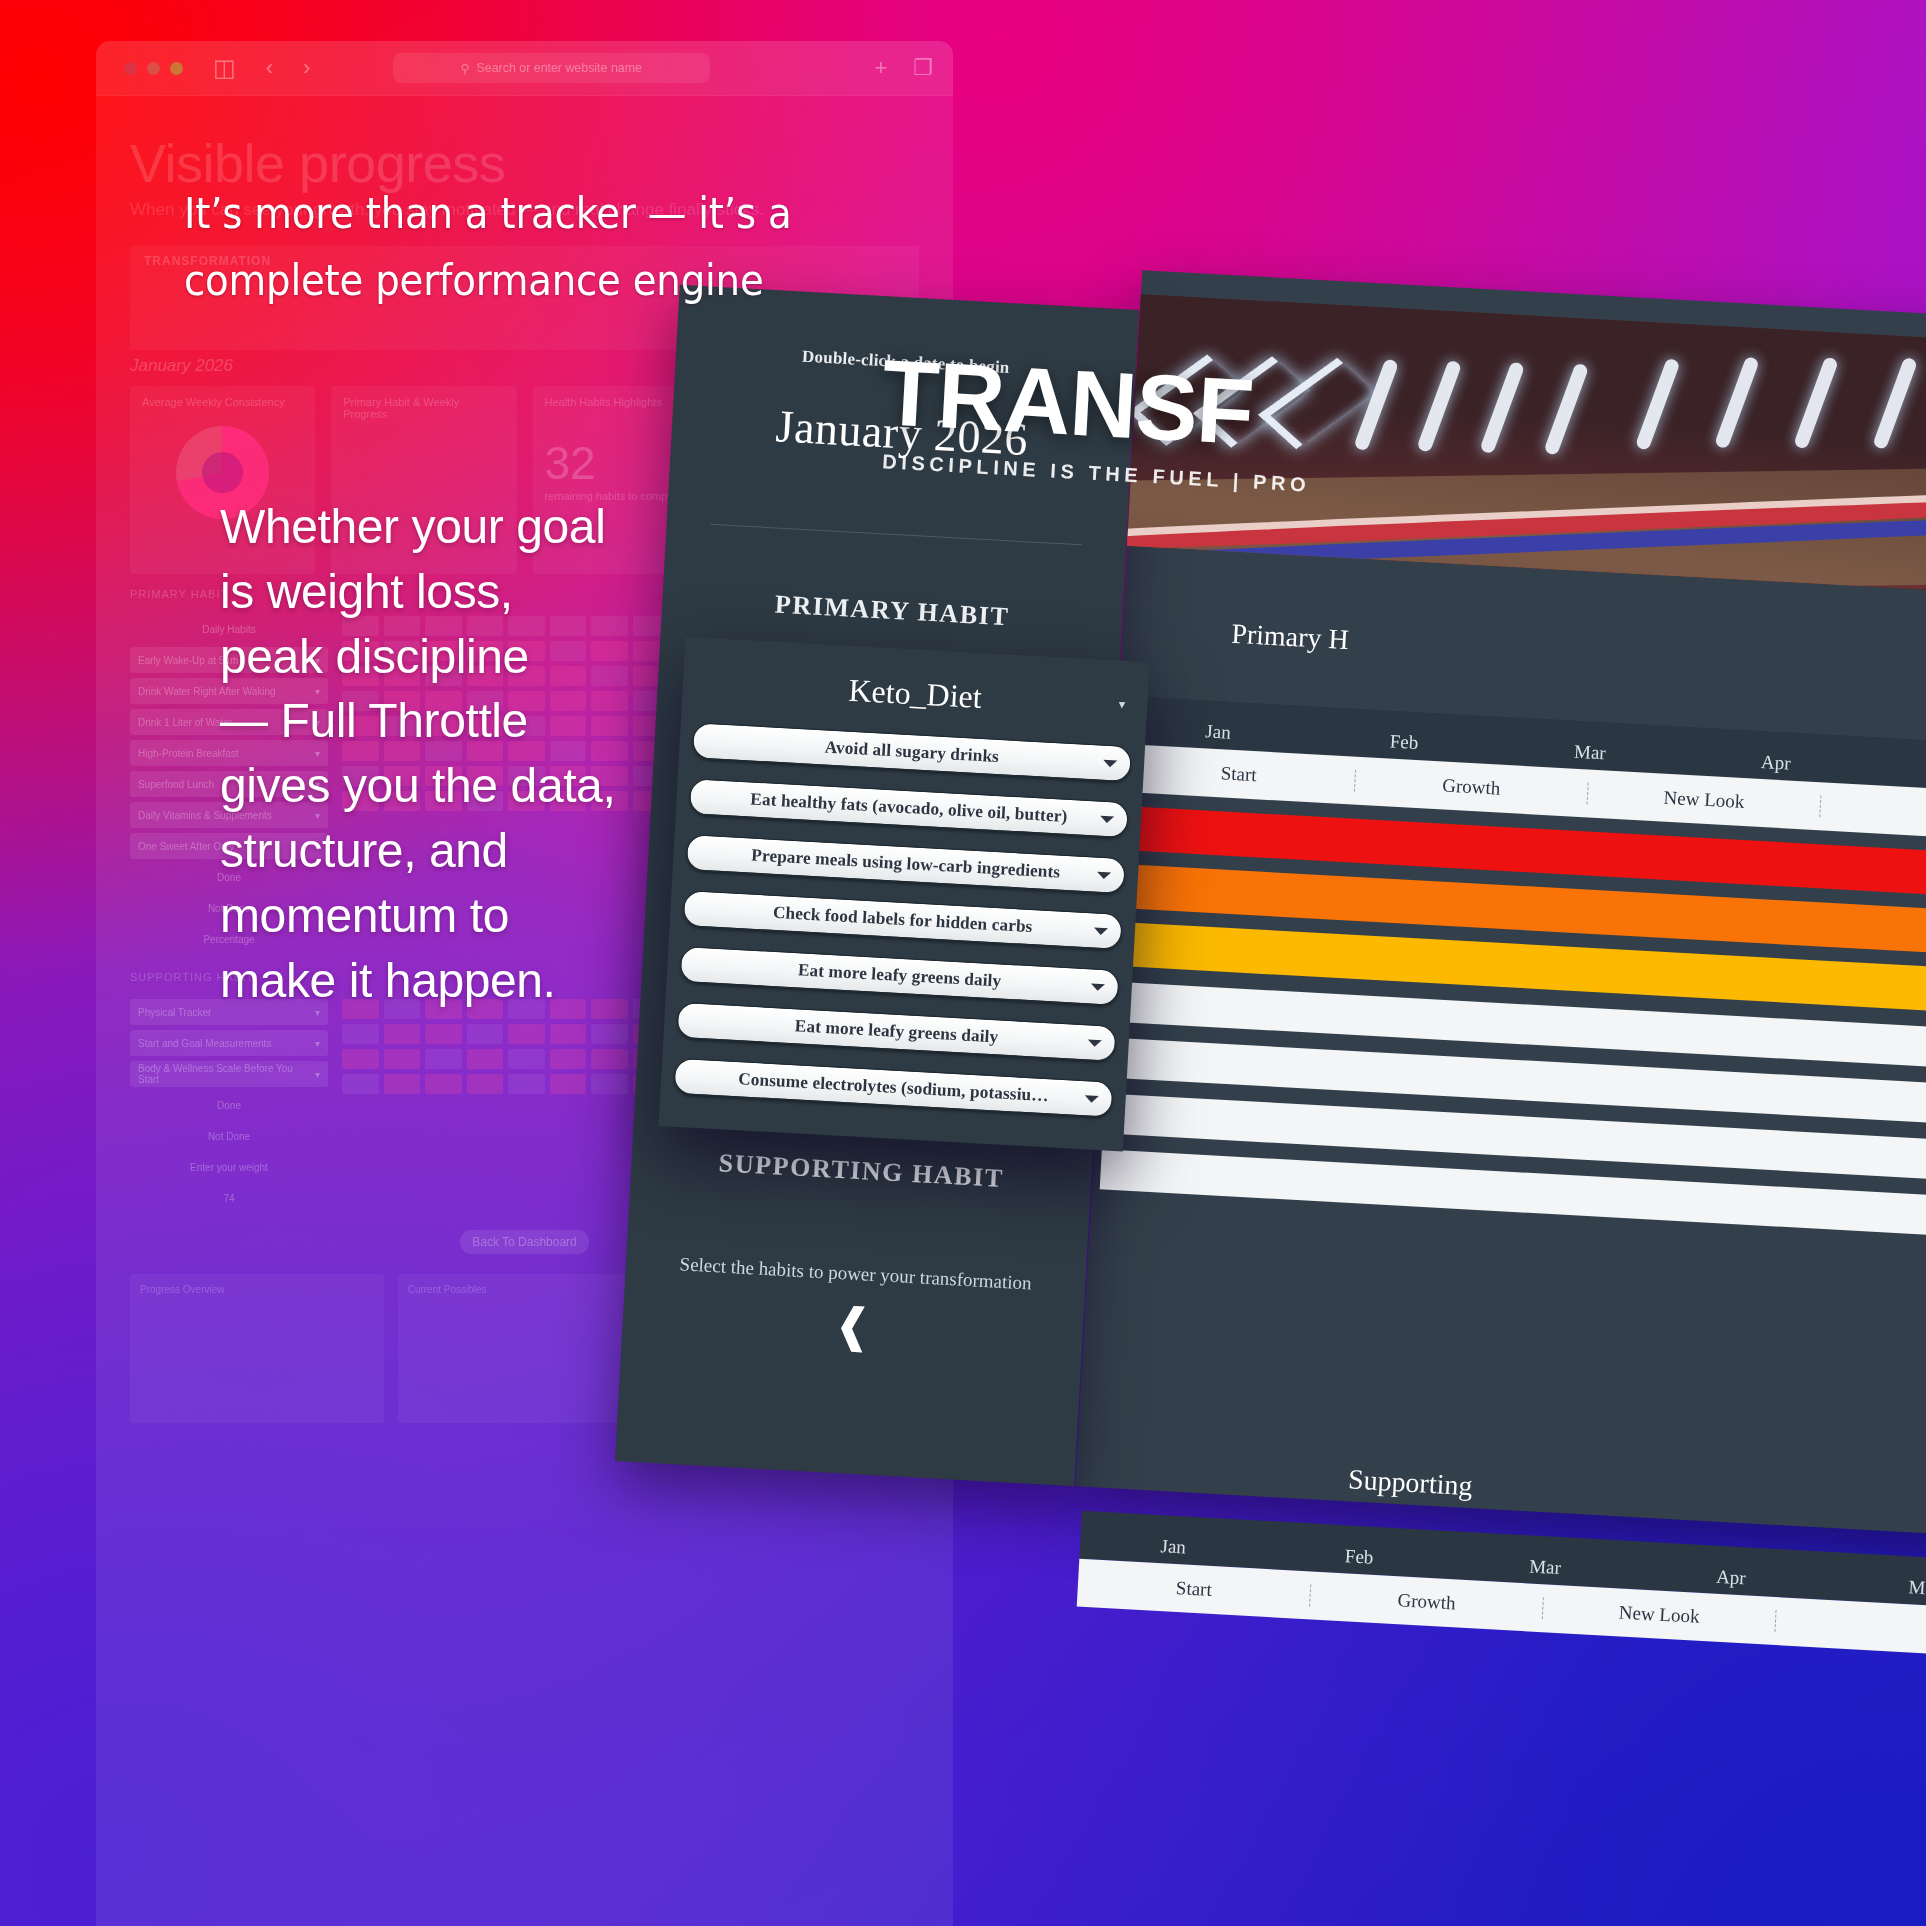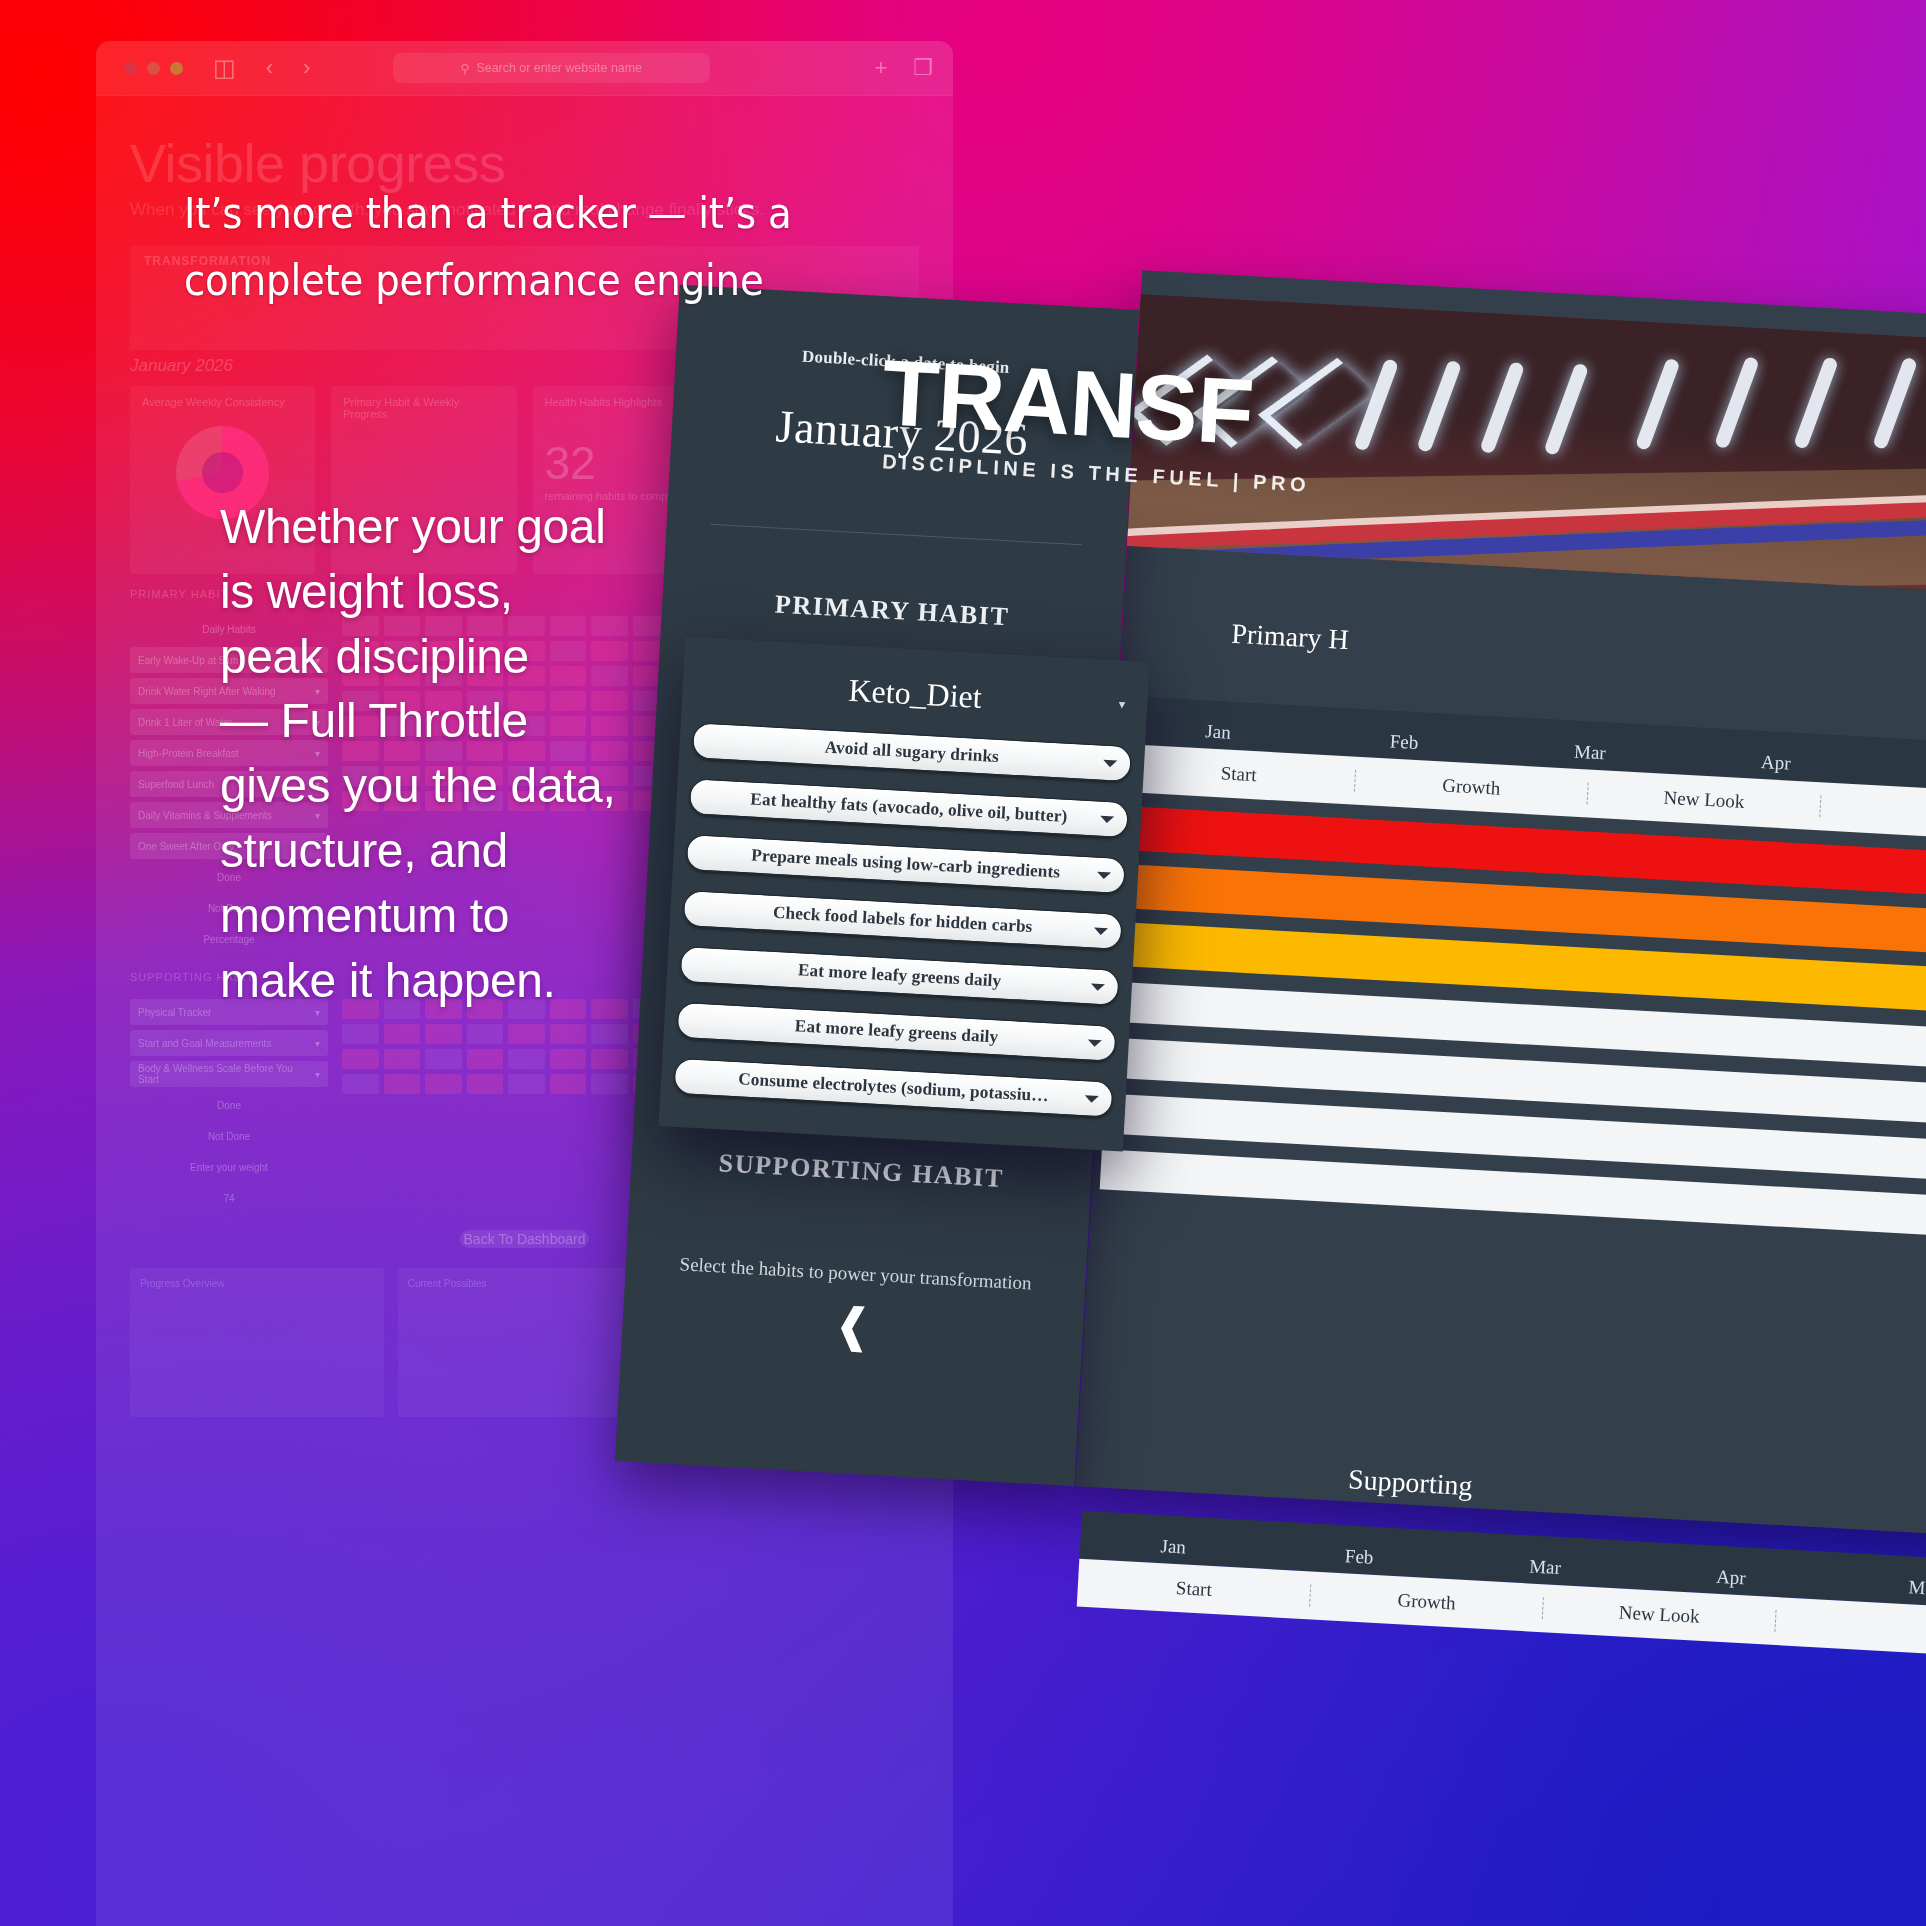--- a/index.html
+++ b/index.html
@@ -111,9 +111,9 @@
     font-size:10px; color:rgba(255,255,255,.22);
   }
   .pill-btn {
-    margin:14px auto 0; width:129px; height:18px; border-radius:11px;
+    margin:14px auto 0; width:129px; height:24px; border-radius:11px;
     background:rgba(255,255,255,.1); display:flex; align-items:center;
-    justify-content:center; font-size:14px; color:rgba(255,255,255,.3);
+    justify-content:center; font-size:12px; color:rgba(255,255,255,.3);
   }
 
   

